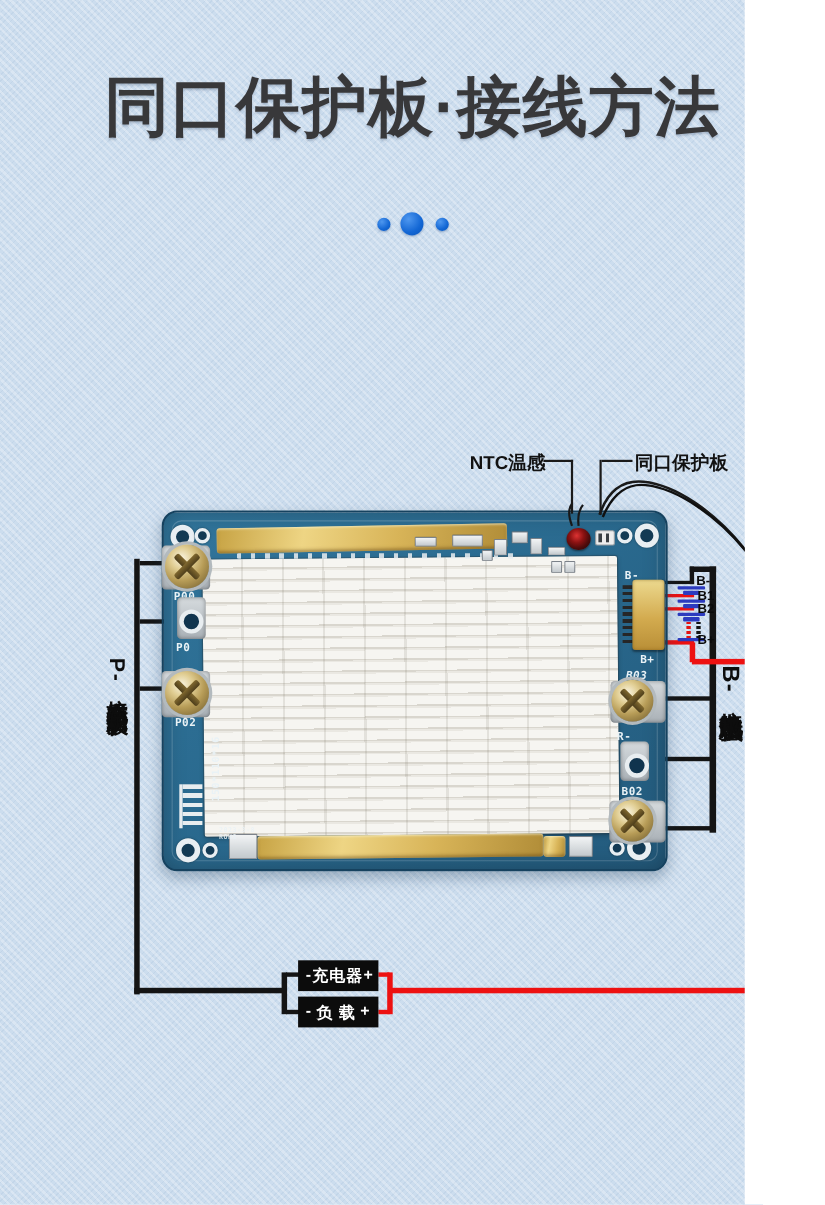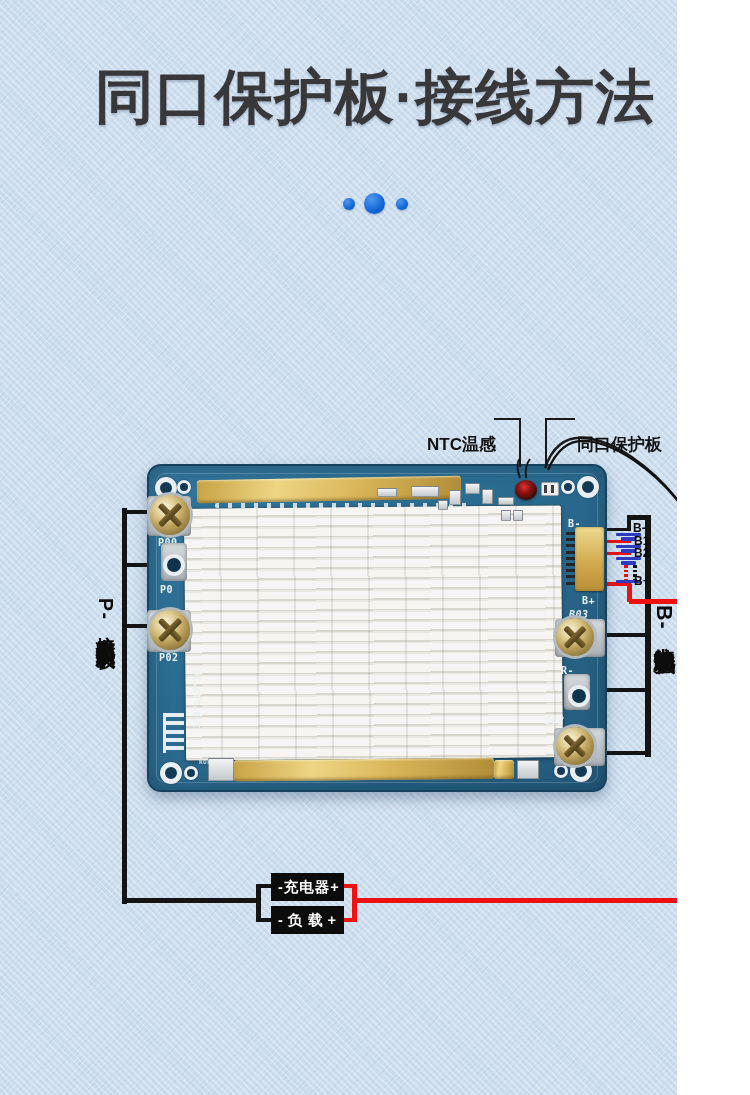--- a/index.html
+++ b/index.html
@@ -21,7 +21,7 @@
   .wr{background:#ed1111;}
   .wire{position:absolute;}
   
-  .callout{font-size:17px;font-weight:600;color:#121212;white-space:nowrap;margin-top:24px;}
+  .callout{font-size:17px;font-weight:600;color:#121212;white-space:nowrap;}
   .aline{background:#1a1a1a;}
   .vnote{writing-mode:vertical-rl;text-orientation:mixed;font-weight:600;color:#0d0d0d;white-space:nowrap;}
   

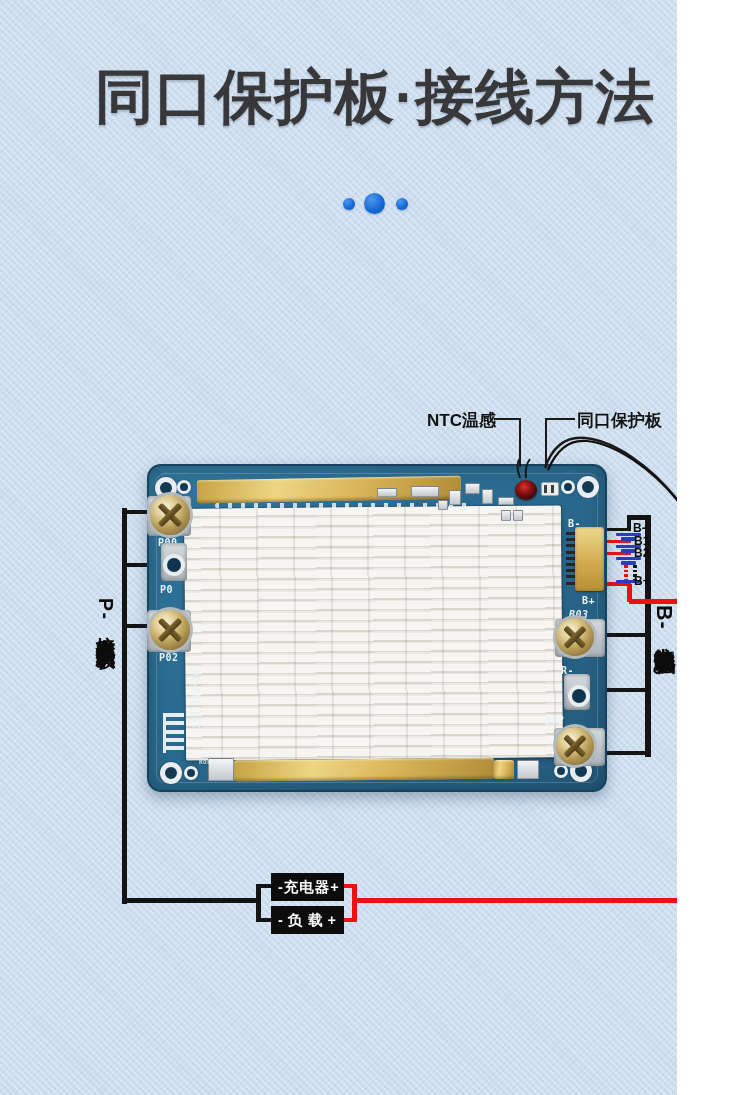--- a/index.html
+++ b/index.html
@@ -122,7 +122,7 @@
     <div class="silk" style="left:412px;top:200px;">R-</div>
     <div class="plateM" style="left:415px;top:208px;width:26px;height:36px;"></div>
     <div class="holed" style="left:419px;top:219px;width:14px;height:14px;"></div>
-    <div class="silk" style="left:396px;top:250px;font-style:italic;">B02</div>
+    <div class="silk" style="left:416px;top:250px;">B02</div>
     <div class="plateM" style="left:405px;top:262px;width:51px;height:38px;"></div>
     <div class="screw" style="left:407px;top:261px;width:38px;height:38px;"></div>
 

